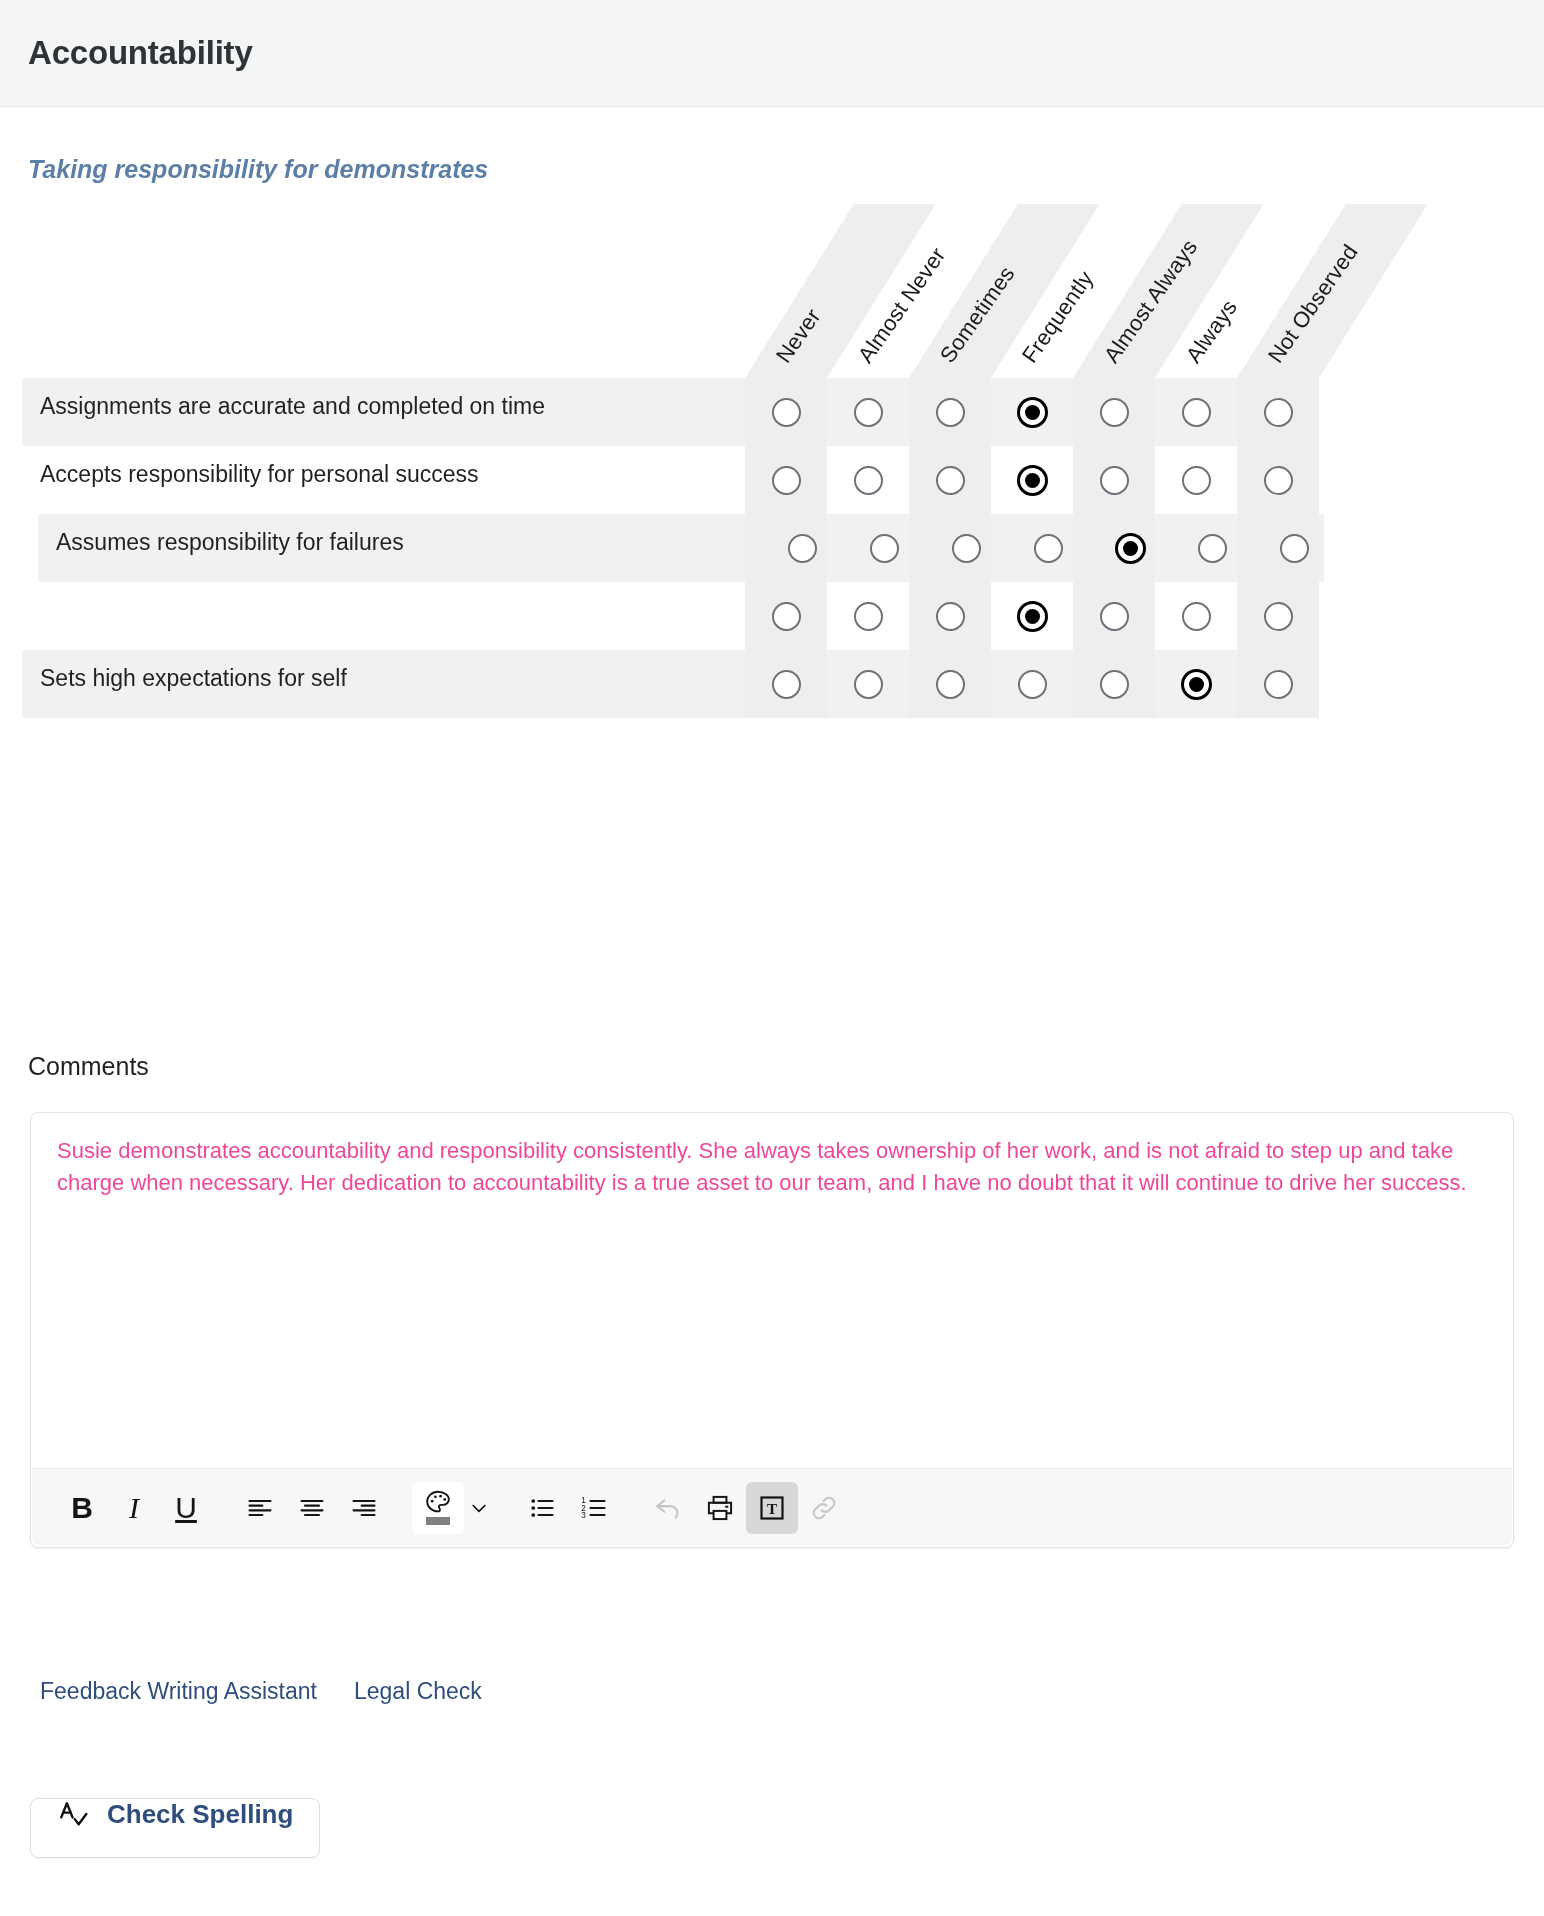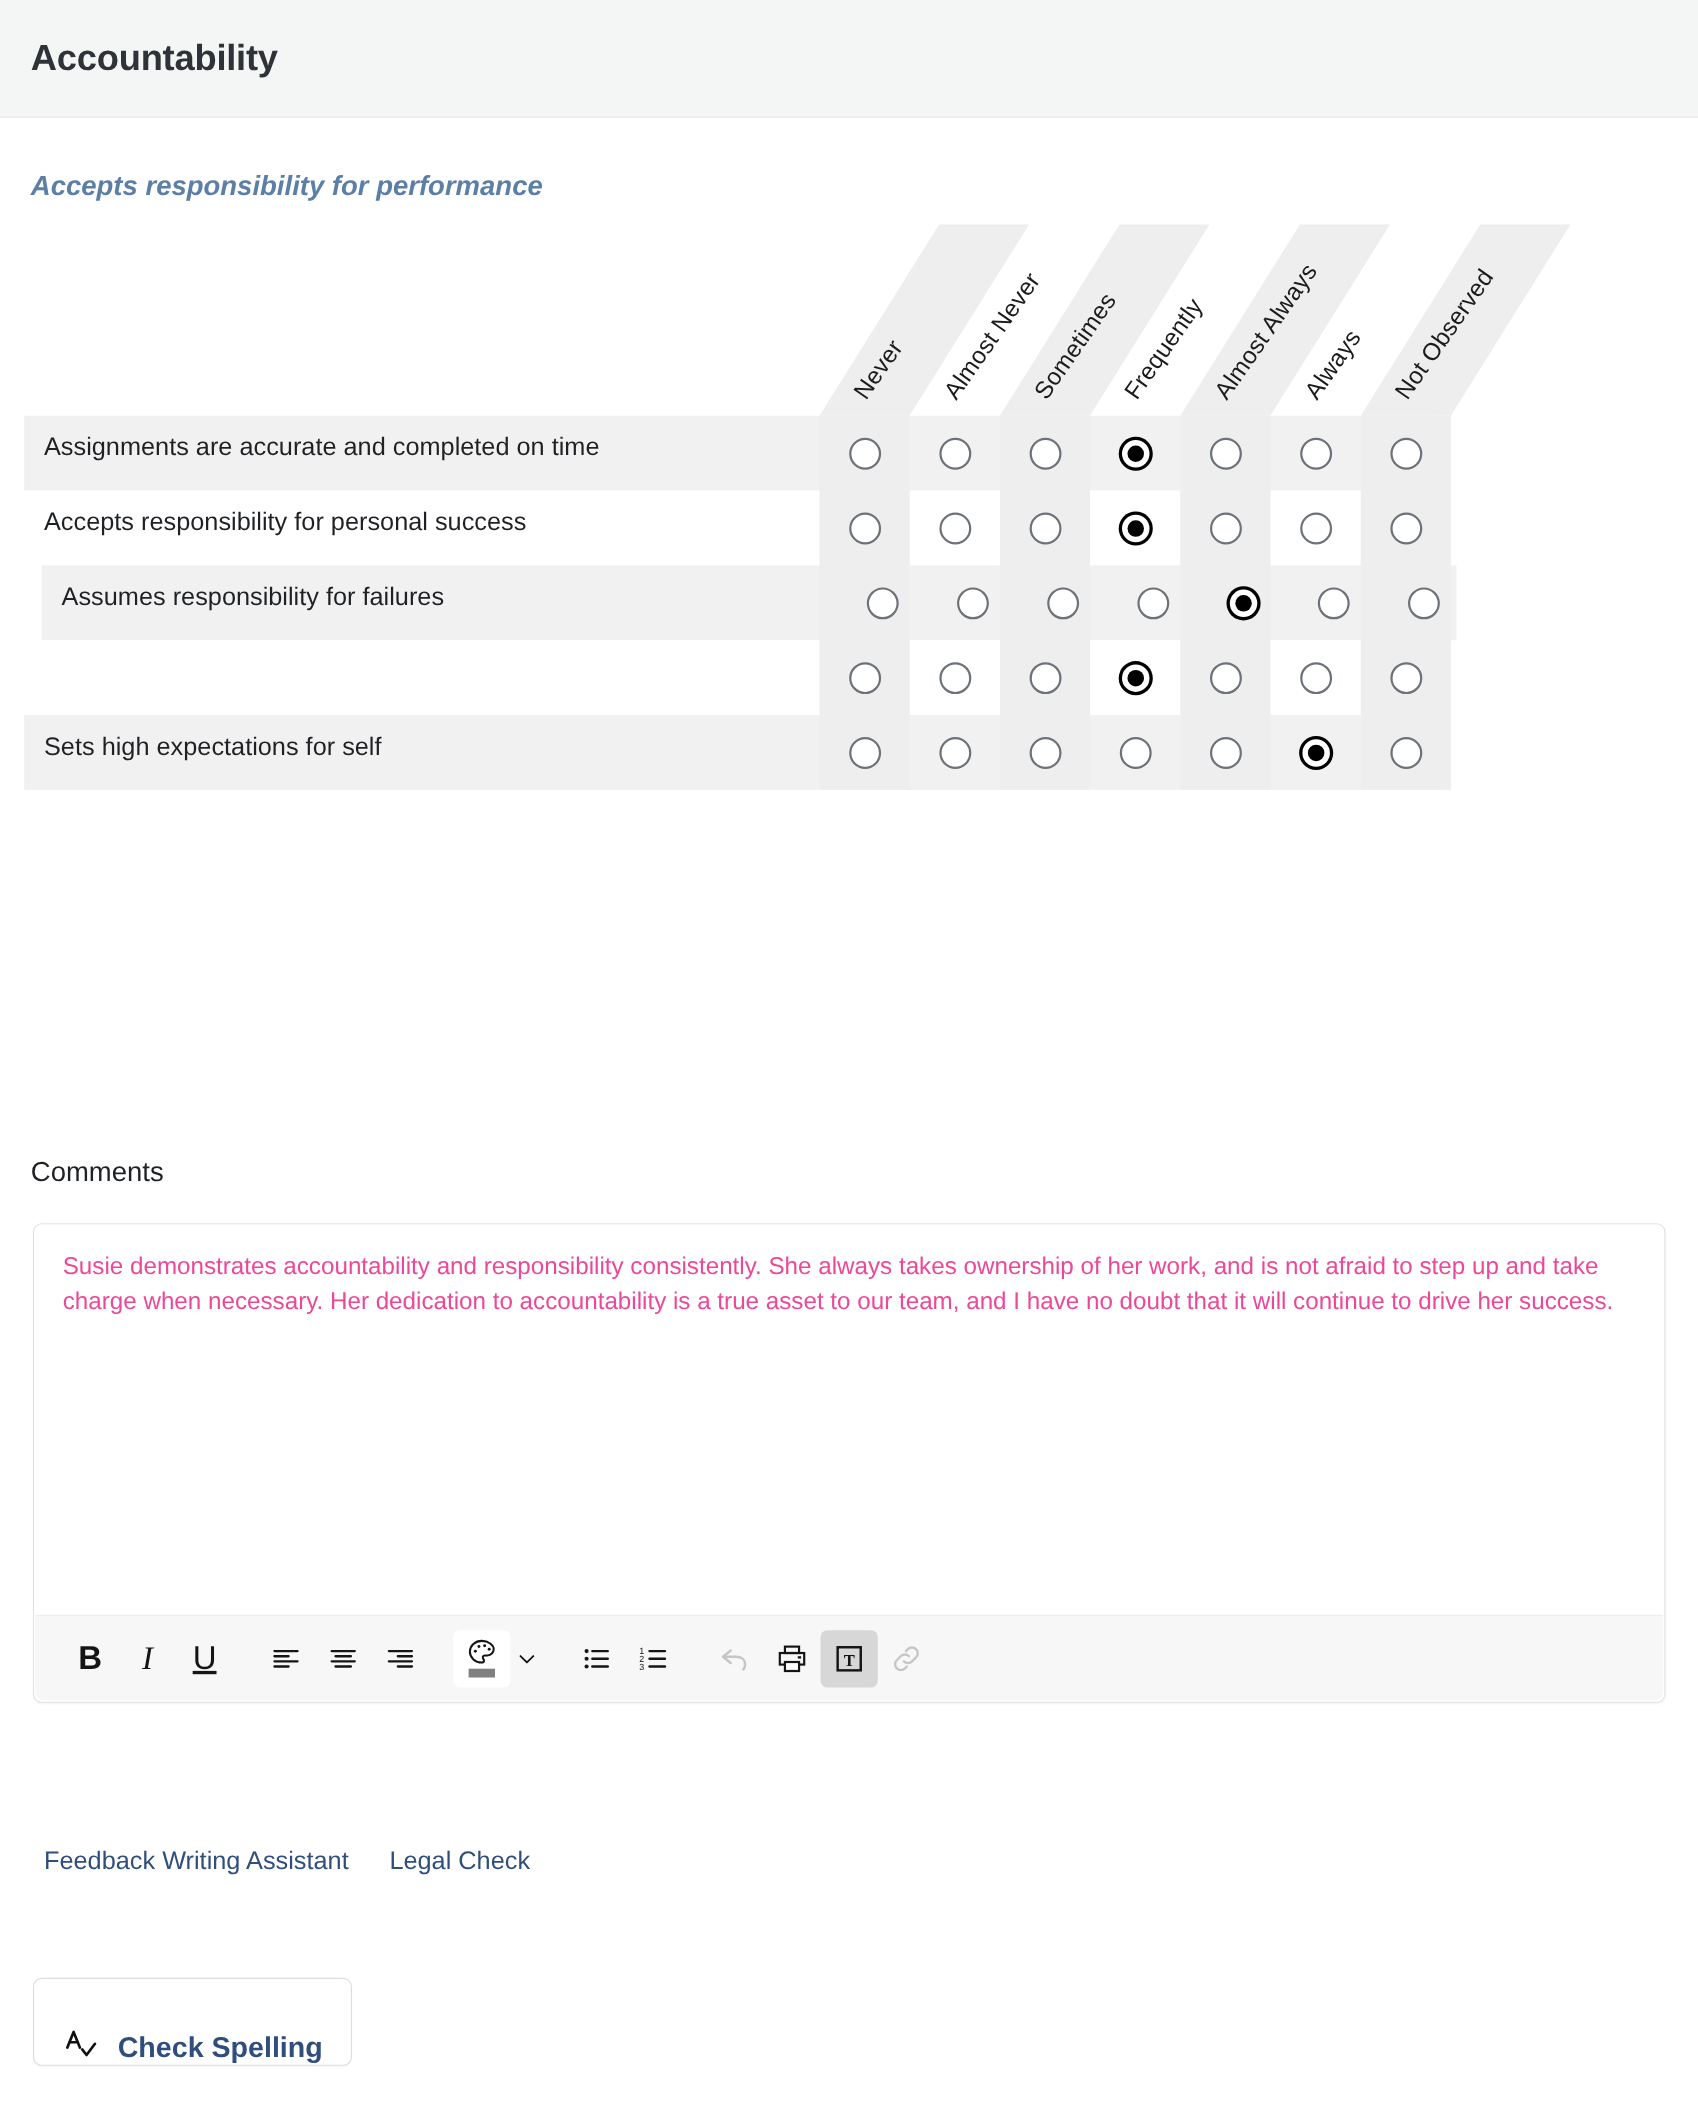--- a/index.html
+++ b/index.html
@@ -242,7 +242,7 @@
   <h1>Accountability</h1>
 </div>
 
-<p class="subtitle">Accepts responsibility for performance</p>
+<p class="subtitle">Taking responsibility for demonstrates</p>
 
 <div class="matrix-wrap">
 

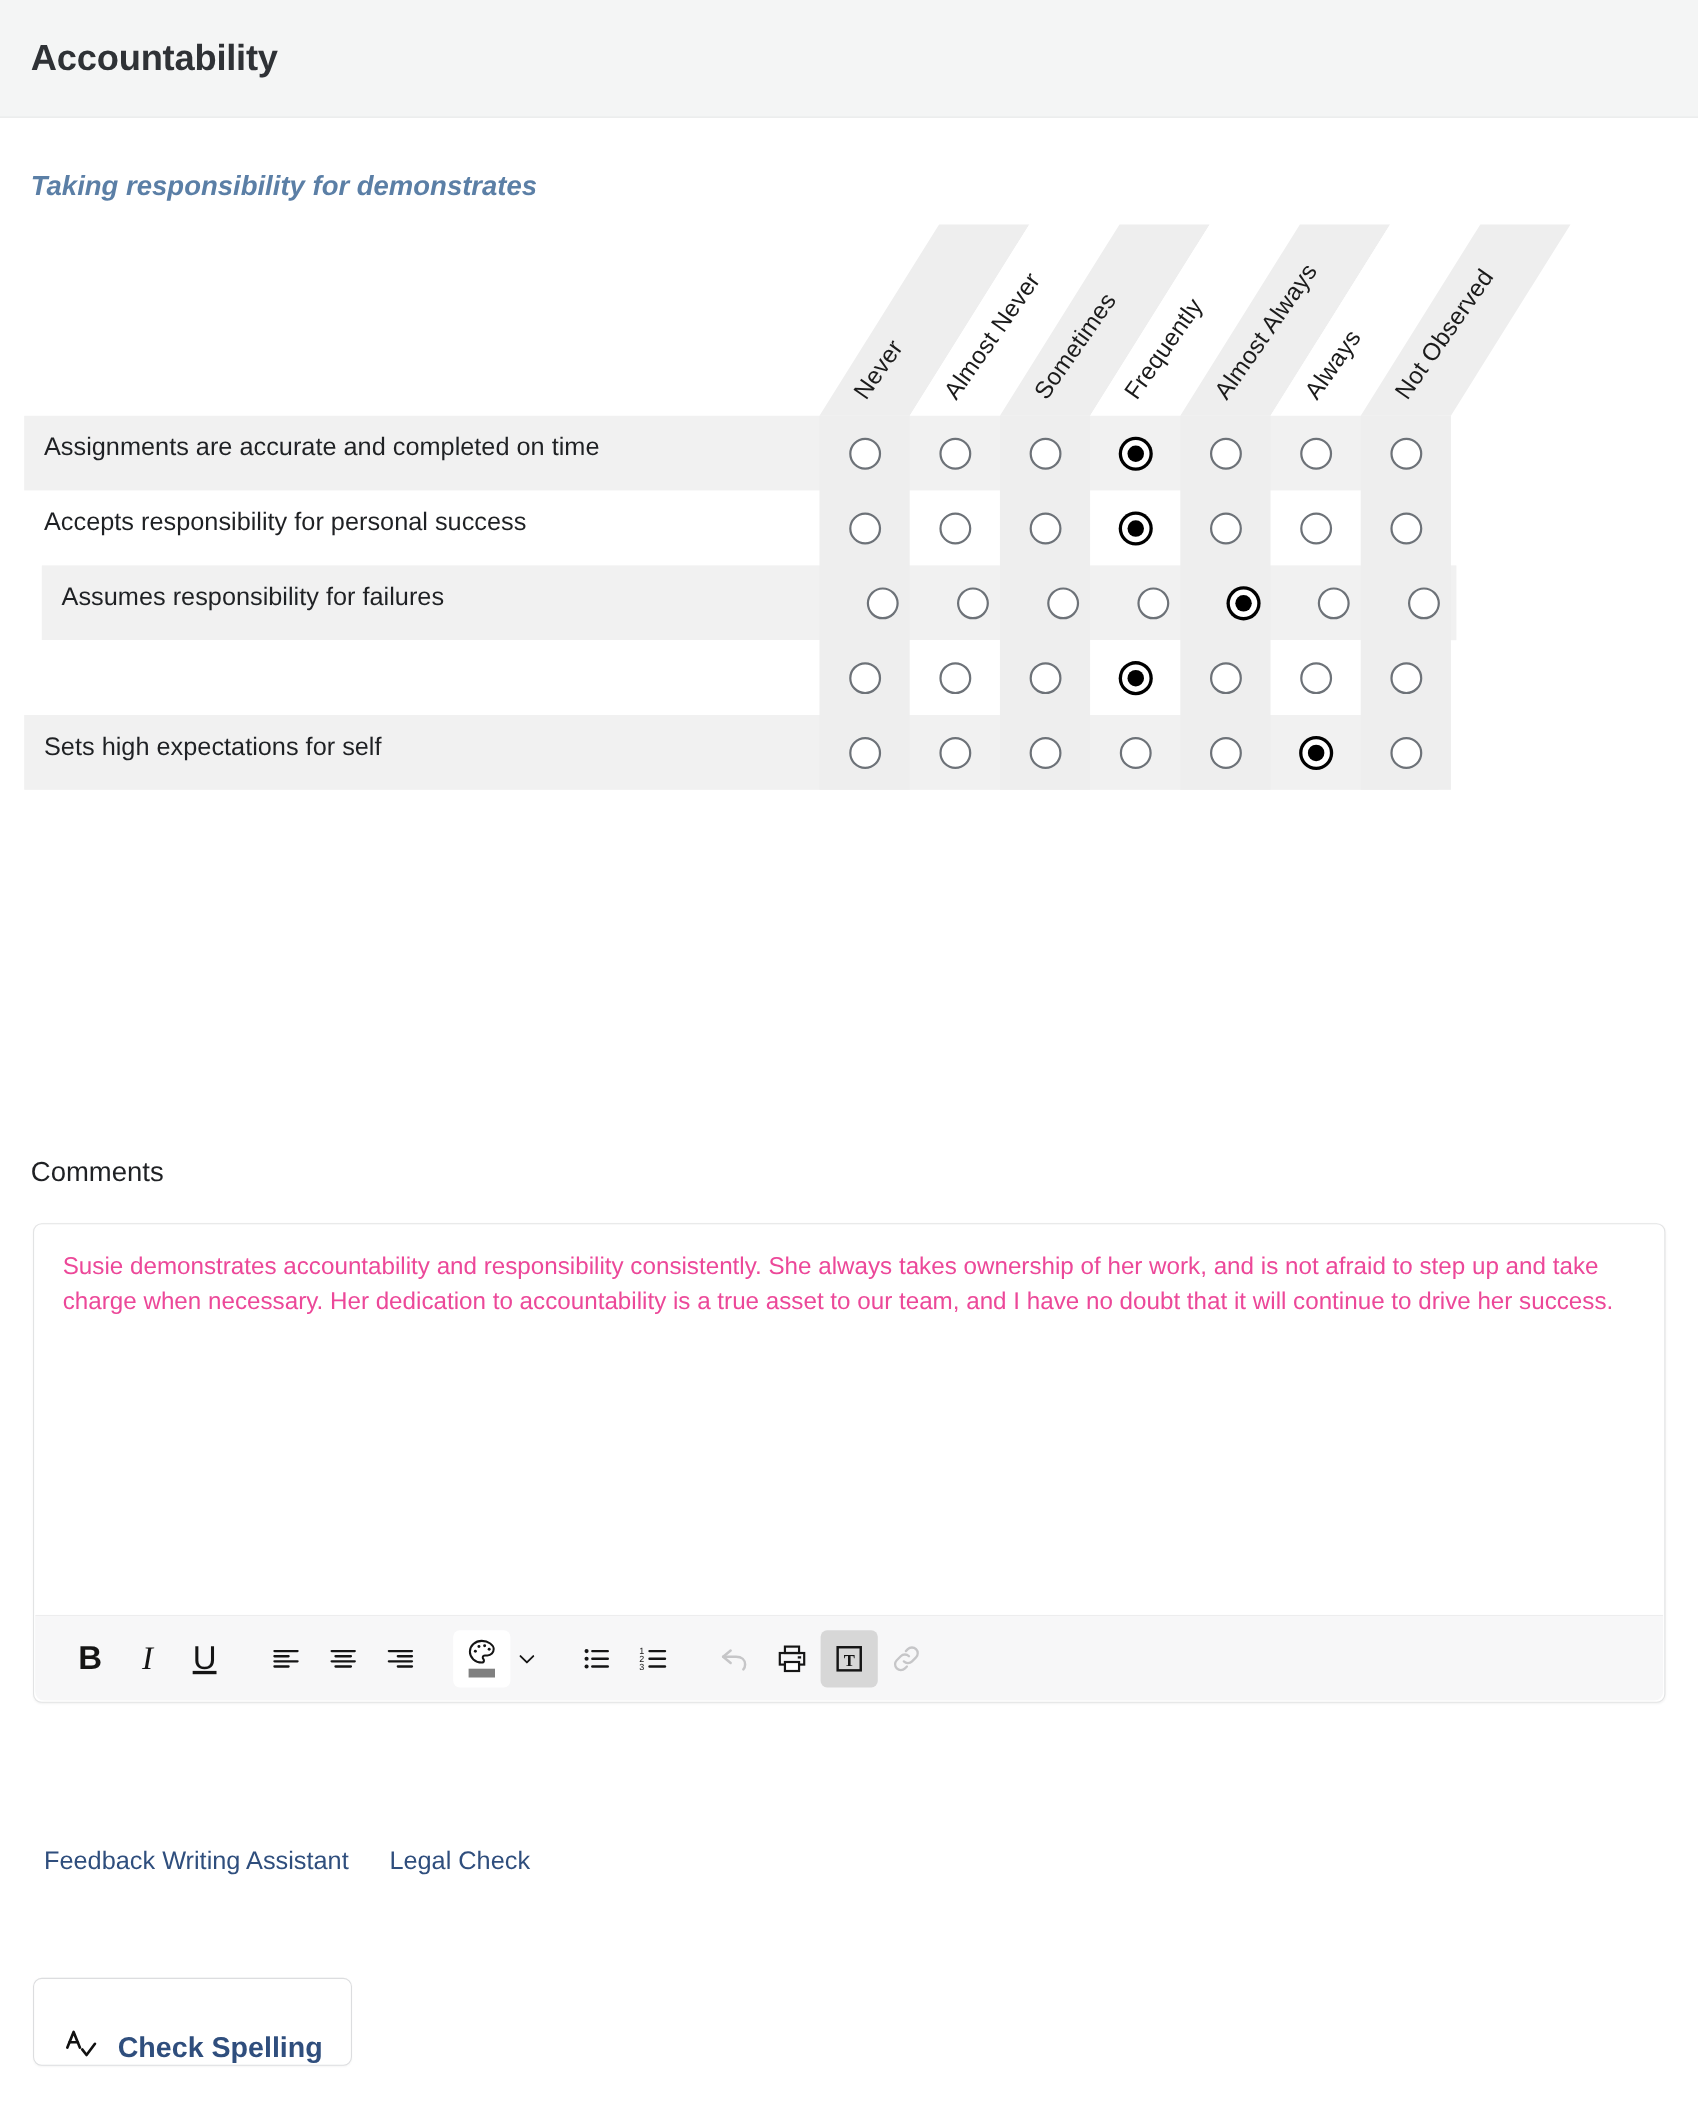--- a/index.html
+++ b/index.html
@@ -218,12 +218,12 @@
     align-items: center;
   }
   .btn {
-    height: 80px;
+    height: 60px;
     background: #ffffff;
     border: 1px solid #dcdddf;
     border-radius: 8px;
     display: inline-flex;
-    align-items: flex-end;
+    align-items: flex-start;
     gap: 16px;
     padding: 0 26px;
     color: #2f4e7d;

